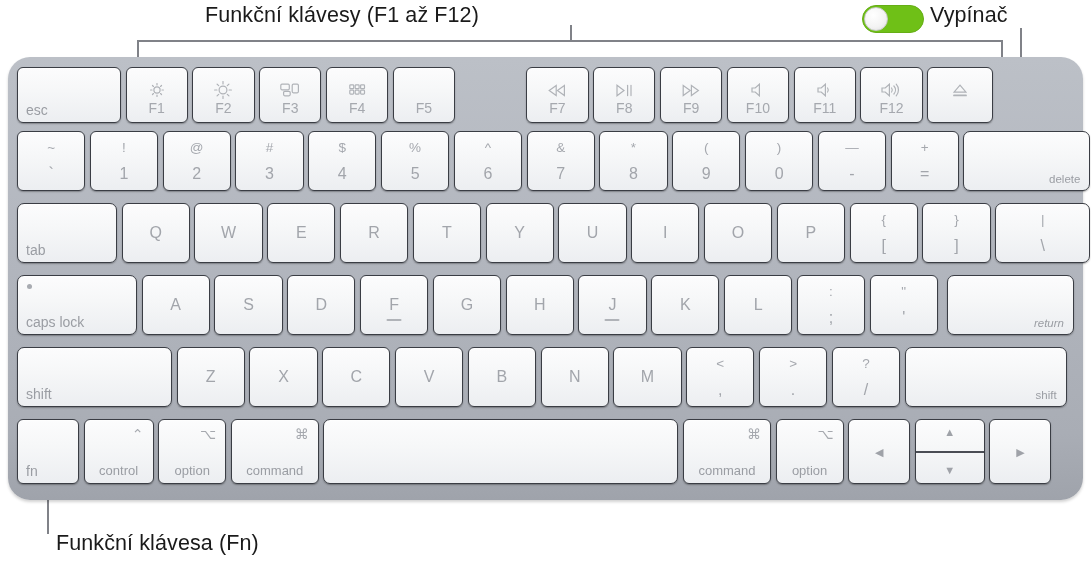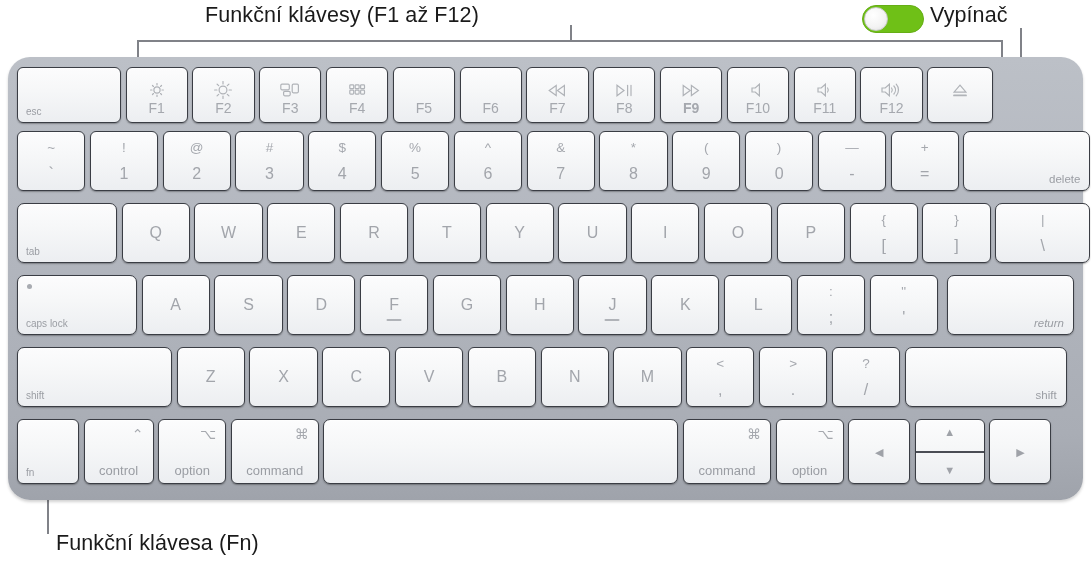--- a/index.html
+++ b/index.html
@@ -69,7 +69,7 @@
   
   .lab-bl{
     position:absolute;left:8px;bottom:5px;
-    font-size:10px;color:#9a9da3;line-height:1;white-space:nowrap;
+    font-size:14px;color:#9a9da3;line-height:1;white-space:nowrap;
   }
   
   .lab-br{

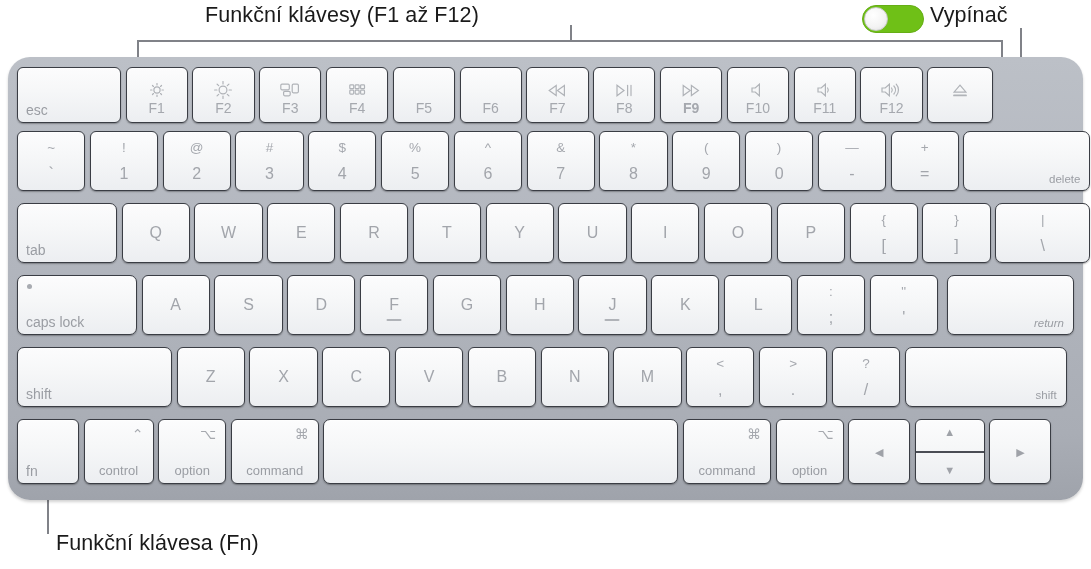--- a/index.html
+++ b/index.html
@@ -232,9 +232,6 @@
         <div class="key" style="left: 384.8px; top: 10px; width: 62.2px; height: 56px;">
           <span class="fn-num">F5</span>
         </div>
-        <div class="key" style="left: 451.6px; top: 10px; width: 62.2px; height: 56px;">
-          <span class="fn-num">F6</span>
-        </div>
         <div class="key" style="left: 518.4px; top: 10px; width: 62.2px; height: 56px;">
           <span class="fn-icon">
             <svg width="18" height="13" viewBox="0 0 18 13" fill="none" stroke="#b0b3b8" stroke-width="1.2" stroke-linecap="round">

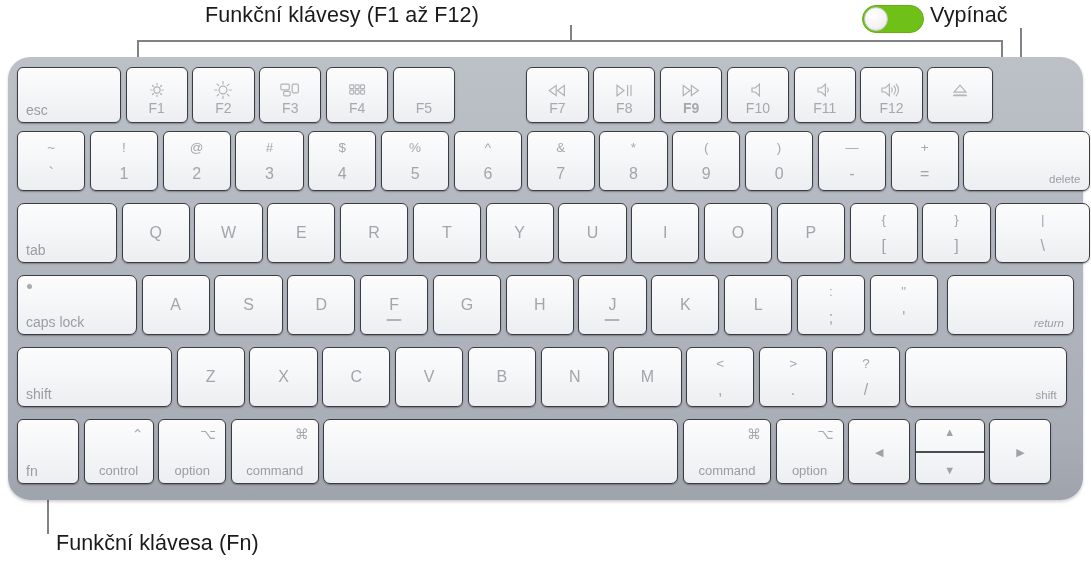--- a/index.html
+++ b/index.html
@@ -251,7 +251,7 @@
           </span>
           <span class="fn-num">F8</span>
         </div>
-        <div class="key" style="left: 652px; top: 10px; width: 62.2px; height: 56px; font-weight: bold;">
+        <div class="key" style="left: 652px; top: 10px; width: 62.2px; height: 56px;">
           <span class="fn-icon">
             <svg width="18" height="13" viewBox="0 0 18 13" fill="none" stroke="#b0b3b8" stroke-width="1.2" stroke-linecap="round">
               <path d="M1.2 1.4 L8.2 6.5 L1.2 11.6 Z"></path>

